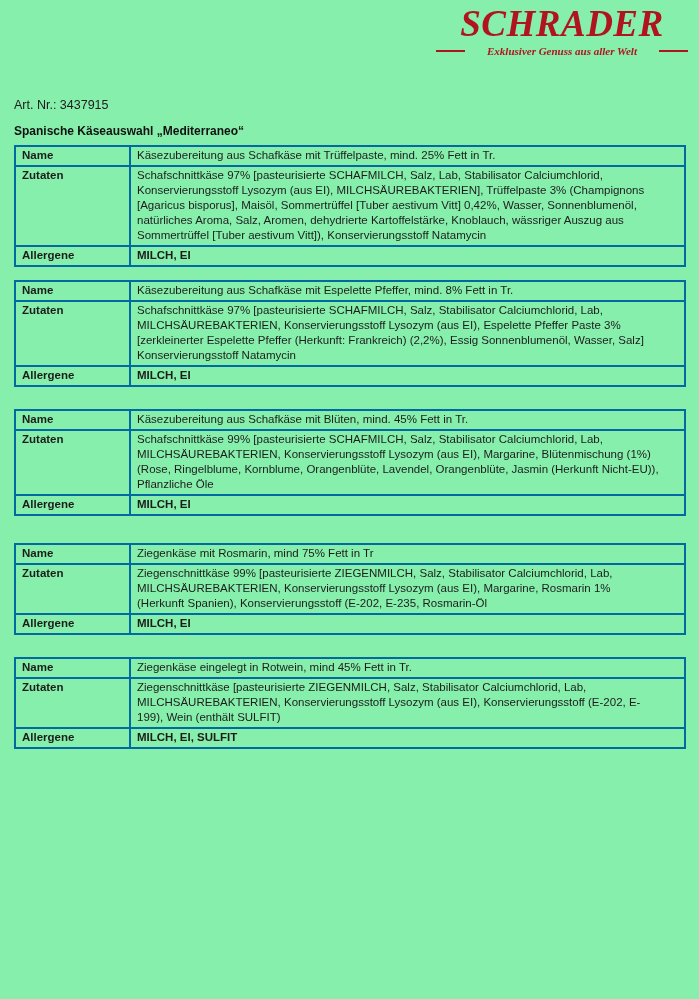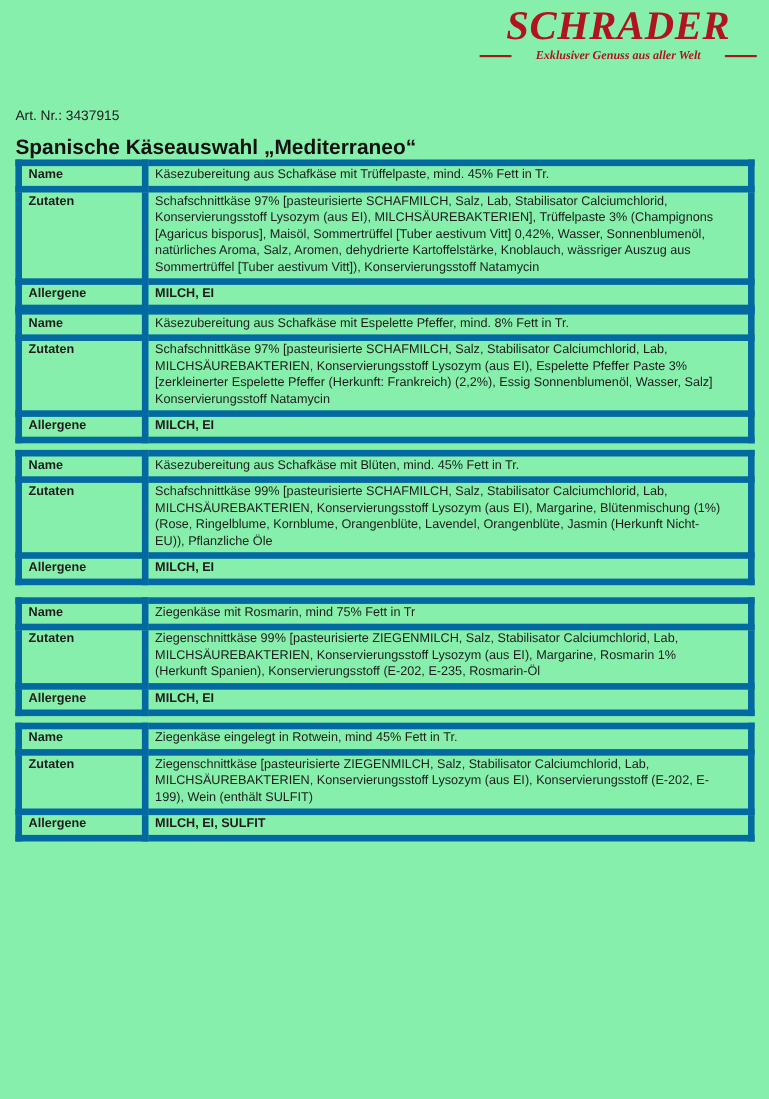--- a/index.html
+++ b/index.html
@@ -26,7 +26,7 @@
 
   
   .art-nr { position:absolute; left:14px; top:74px; font-size:12.5px; color:#1c1c1c;margin-top:24px; }
-  .page-title { position:absolute; left:14px; top:100px; font-size:19px; font-weight:bold; color:#111;margin-top:24px; }
+  .page-title { position:absolute; left:14px; top:100px; font-size:12px; font-weight:bold; color:#111;margin-top:24px; }
 
   
   table.spec-table {

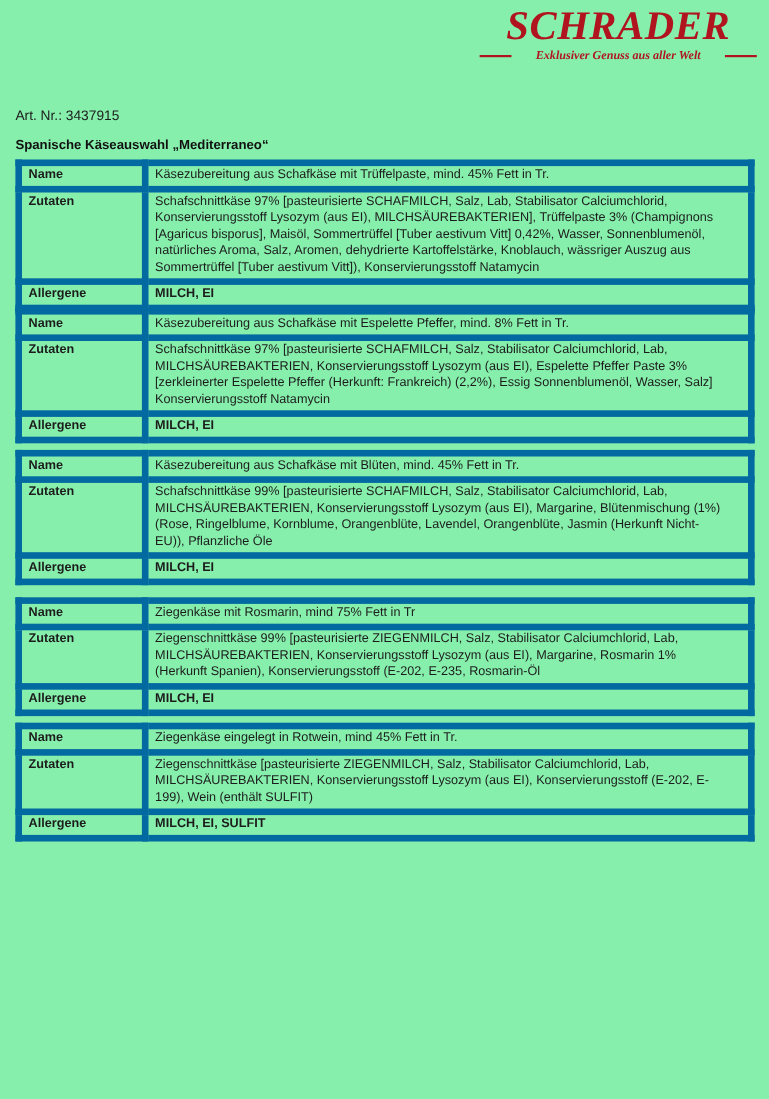--- a/index.html
+++ b/index.html
@@ -34,7 +34,7 @@
     border-collapse:collapse; table-layout:fixed;
   }
   table.spec-table td {
-    border:6px solid #0369a1; vertical-align:top;
+    border:2px solid #0369a1; vertical-align:top;
     font-size:11.5px; line-height:15px; padding:1px 24px 2px 6px;
     color:#1c1c1c;
   }

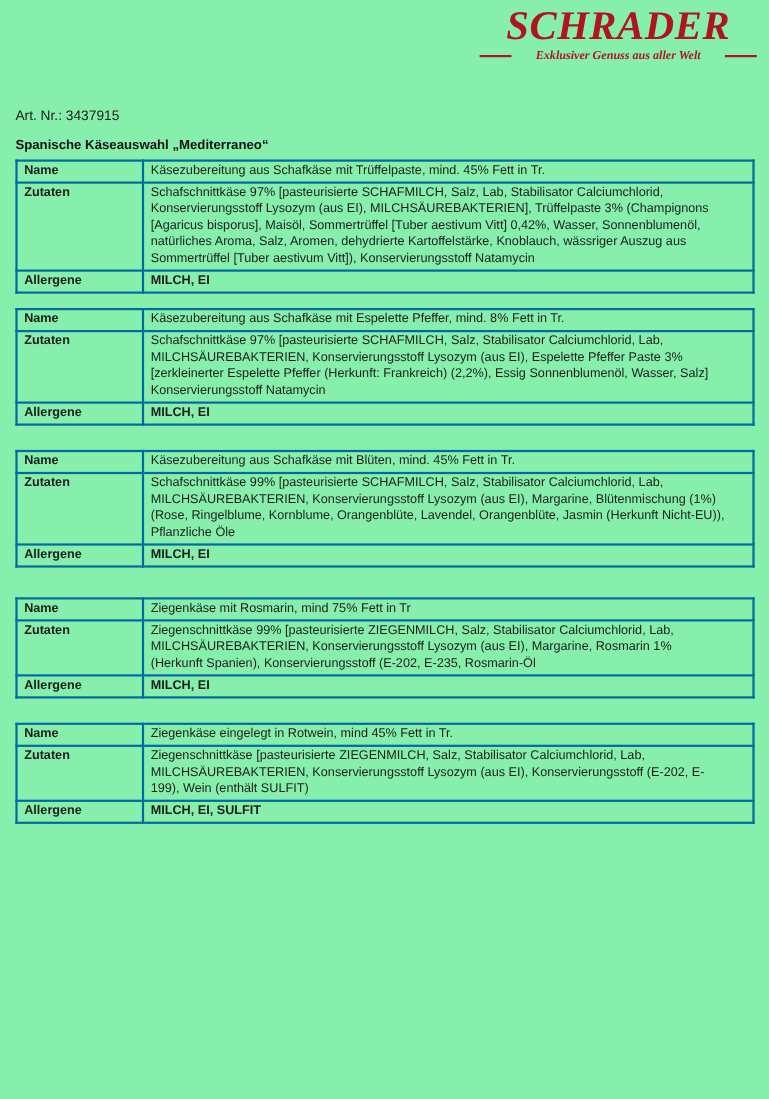--- a/index.html
+++ b/index.html
@@ -63,7 +63,7 @@
     <tbody>
         <tr>
       <td class="label-cell">Name</td>
-      <td>Käsezubereitung aus Schafkäse mit Trüffelpaste, mind. 45% Fett in Tr.</td>
+      <td>Käsezubereitung aus Schafkäse mit Trüffelpaste, mind. 25% Fett in Tr.</td>
     </tr>
     <tr>
       <td class="label-cell">Zutaten</td>

